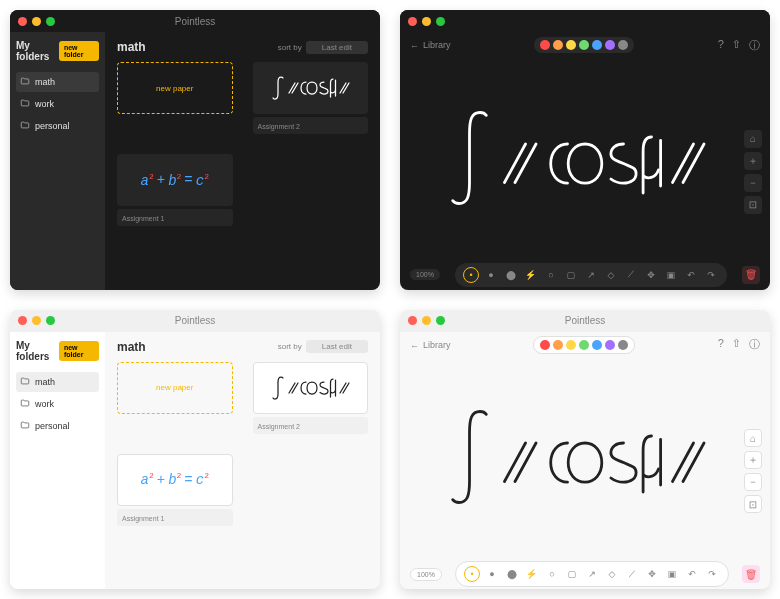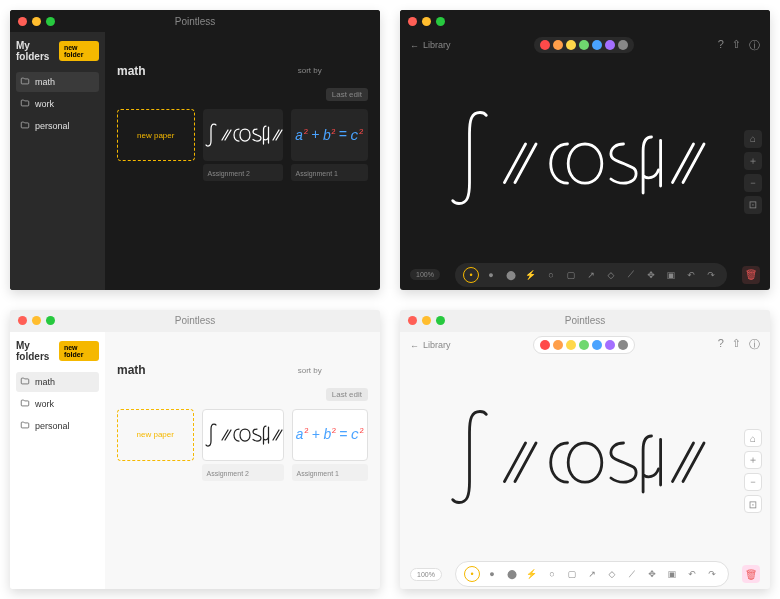--- a/index.html
+++ b/index.html
@@ -5,7 +5,7 @@
   * { box-sizing: border-box; margin: 0; padding: 0; }
   body { width: 780px; height: 599px; background: #fff; font-family: -apple-system, BlinkMacSystemFont, sans-serif; font-size: 10px; }
   .grid { display: grid; grid-template-columns: 1fr 1fr; grid-template-rows: 1fr 1fr; gap: 20px; padding: 10px; width: 100%; height: 100%; }
-  .pane { border-radius: 3px; overflow: hidden; position: relative; display: flex; flex-direction: column; box-shadow: 0 4px 12px rgba(0,0,0,0.15); }
+  .pane { border-radius: 8px; overflow: hidden; position: relative; display: flex; flex-direction: column; box-shadow: 0 4px 12px rgba(0,0,0,0.15); }
   .dark { background: #1a1a1a; color: #e0e0e0; }
   .light { background: #f8f8f8; color: #333; }
   .titlebar { height: 22px; display: flex; align-items: center; padding: 0 8px; position: relative; flex-shrink: 0; }

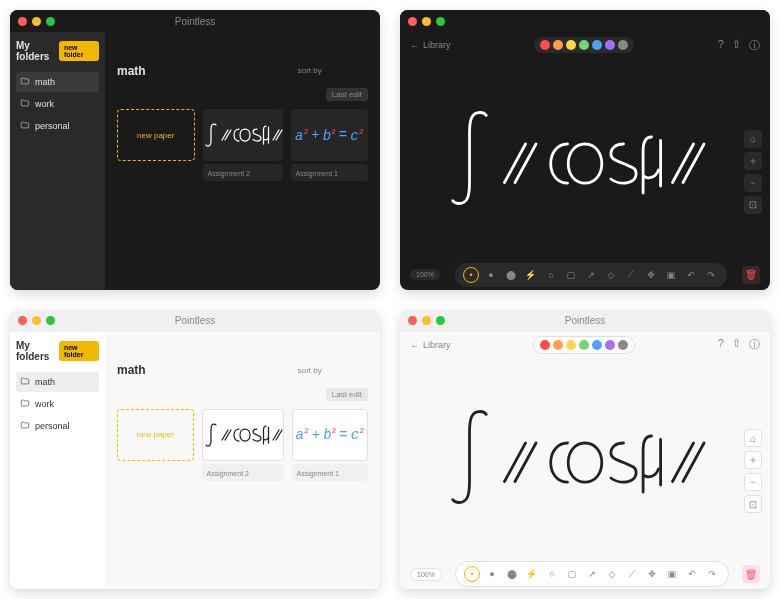--- a/index.html
+++ b/index.html
@@ -36,7 +36,7 @@
   .main-head { display: flex; justify-content: space-between; align-items: center; margin-bottom: 8px; }
   .folder-title { font-weight: 700; font-size: 12px; }
   .sort-ctrl { font-size: 8px; color: #888; display: flex; gap: 4px; align-items: center; }
-  .sort-btn { padding: 2px 6px; border-radius: 3px; margin-top: 48px; }
+  .sort-btn { padding: 2px 16px; border-radius: 3px; }
   .dark .sort-btn { background: #333; }
   .light .sort-btn { background: #e8e8e8; }
   .thumbs { display: grid; grid-template-columns: 1fr 1fr 1fr; gap: 8px; }

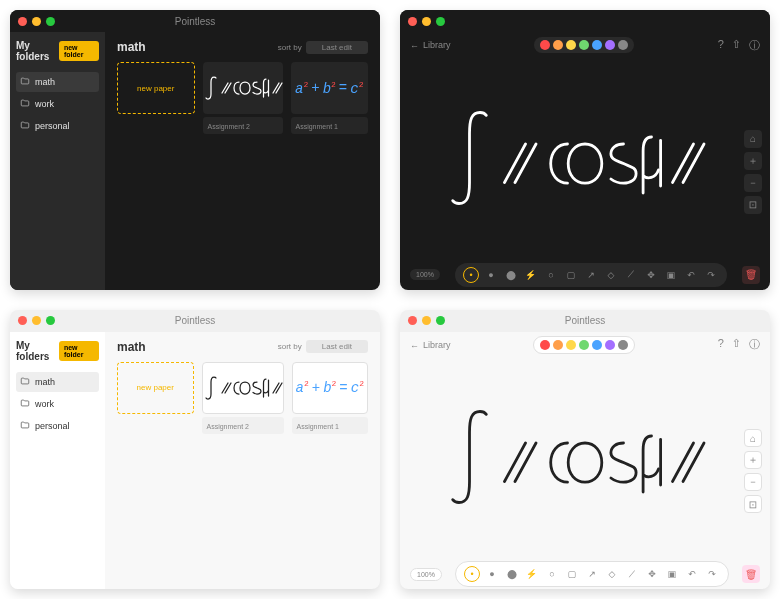--- a/index.html
+++ b/index.html
@@ -39,7 +39,7 @@
   .sort-btn { padding: 2px 16px; border-radius: 3px; }
   .dark .sort-btn { background: #333; }
   .light .sort-btn { background: #e8e8e8; }
-  .thumbs { display: grid; grid-template-columns: 1fr 1fr 1fr; gap: 8px; }
+  .thumbs { display: grid; grid-template-columns: 1fr 1fr; gap: 20px; }
   .thumb { display: flex; flex-direction: column; gap: 3px; }
   .thumb-prev { height: 52px; border-radius: 4px; display: flex; align-items: center; justify-content: center; font-size: 9px; overflow: hidden; }
   .dark .thumb-prev { background: #262626; }

